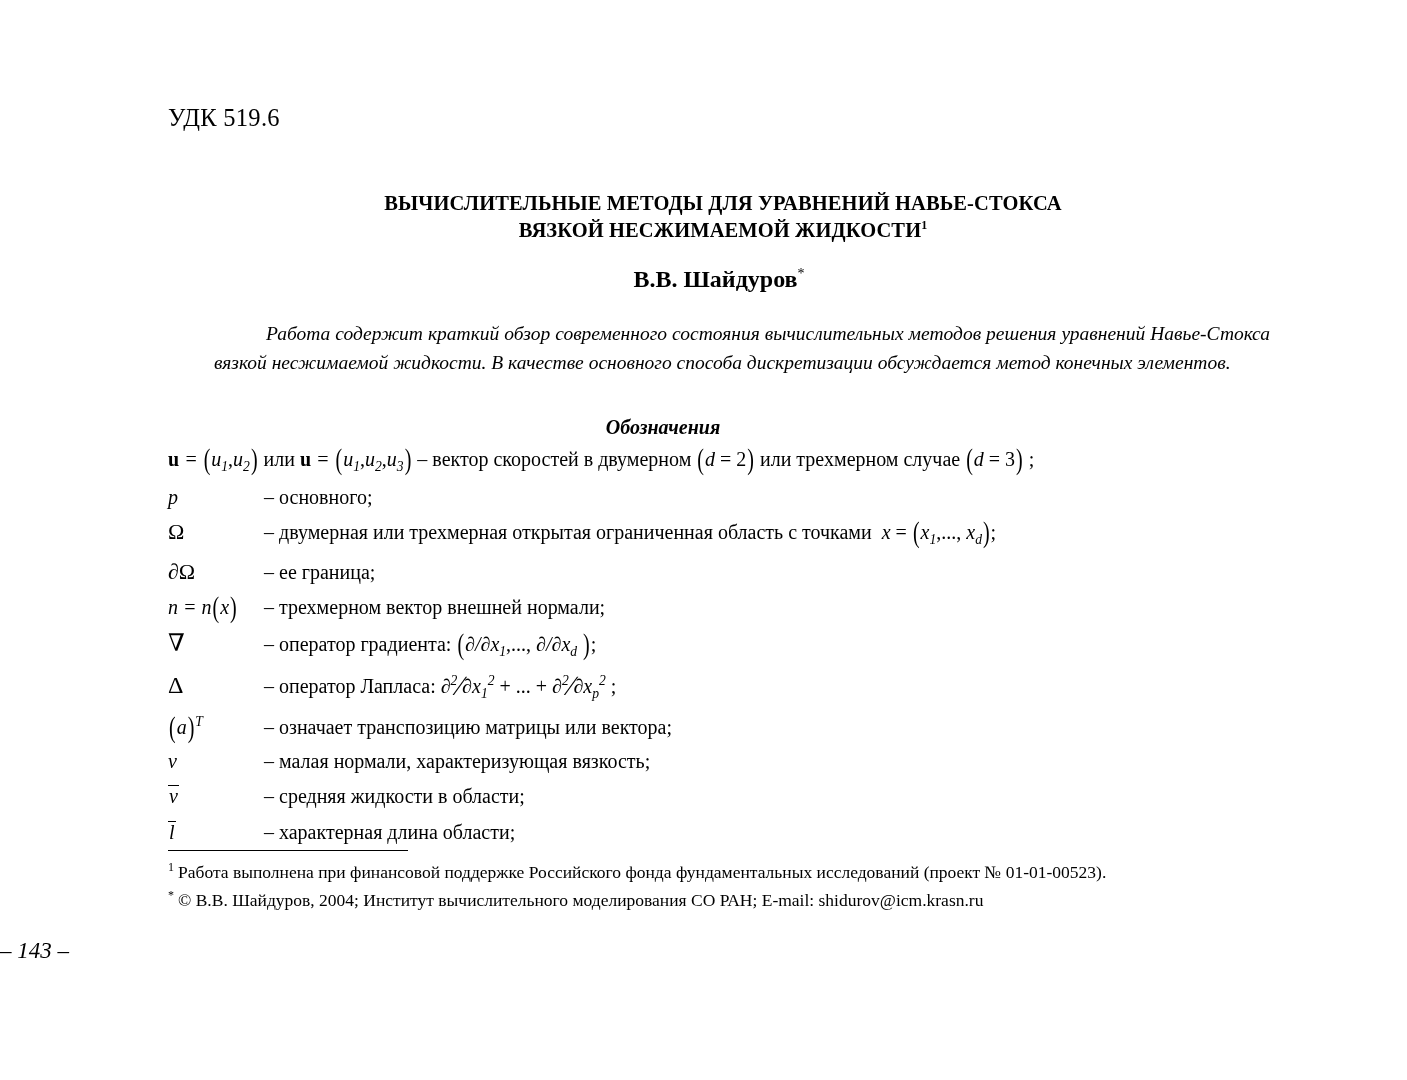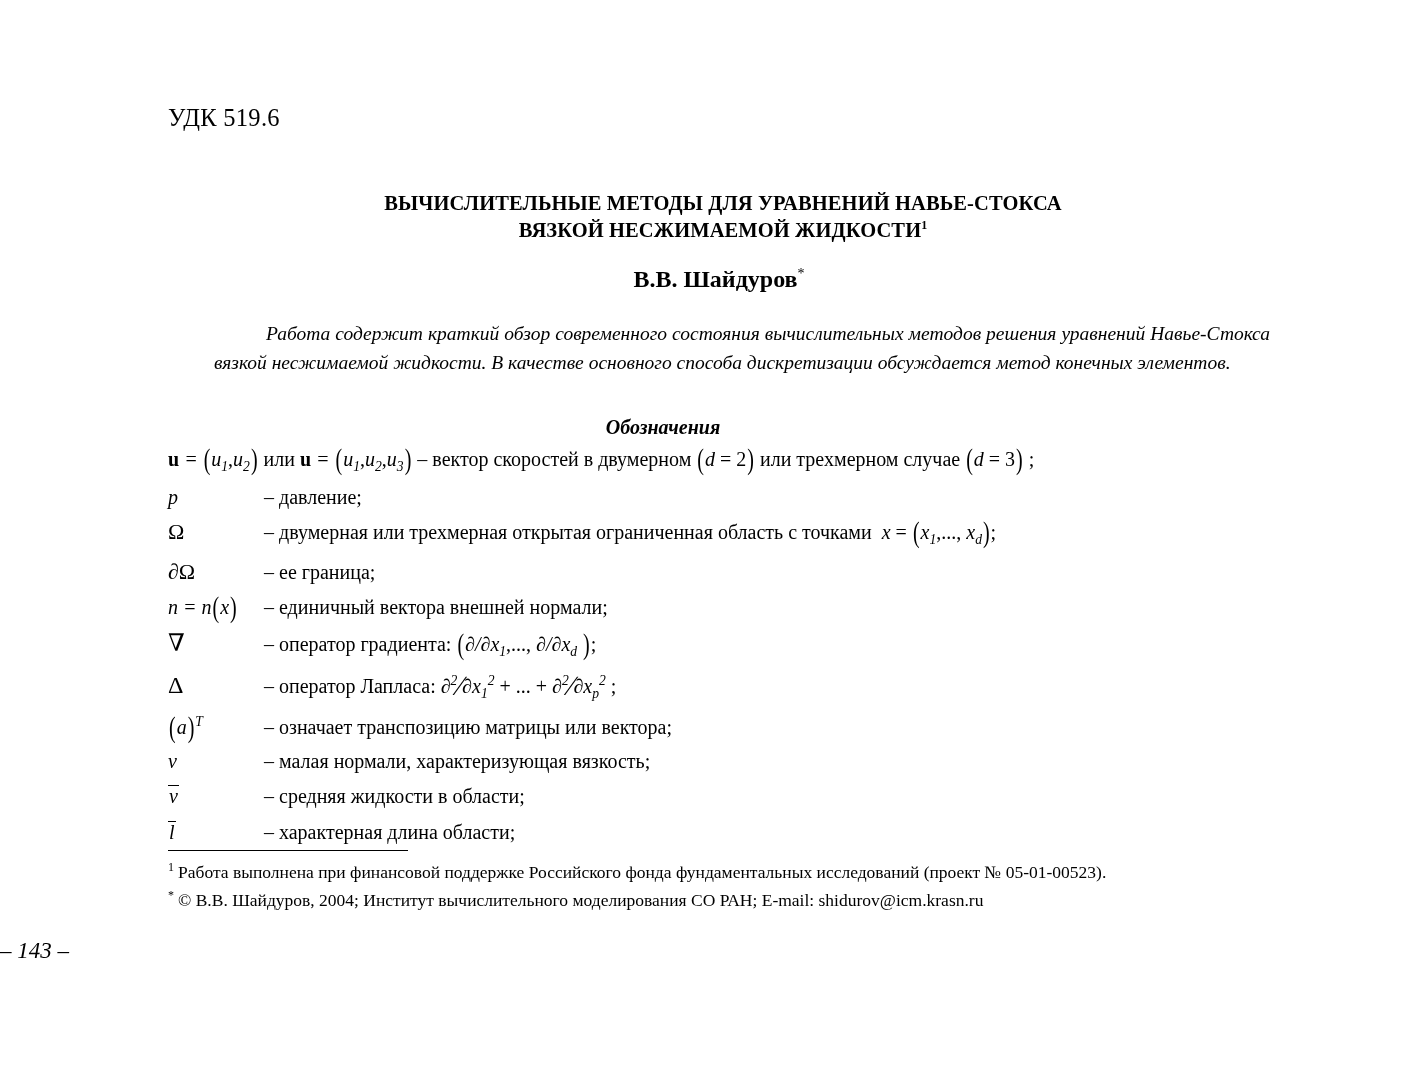--- a/index.html
+++ b/index.html
@@ -191,7 +191,7 @@
 
       <div class="nrow">
         <span class="nsym"><span class="mi">p</span></span>
-        <span class="ndesc">– давление;</span>
+        <span class="ndesc">– основного;</span>
       </div>
 
       <div class="nrow">

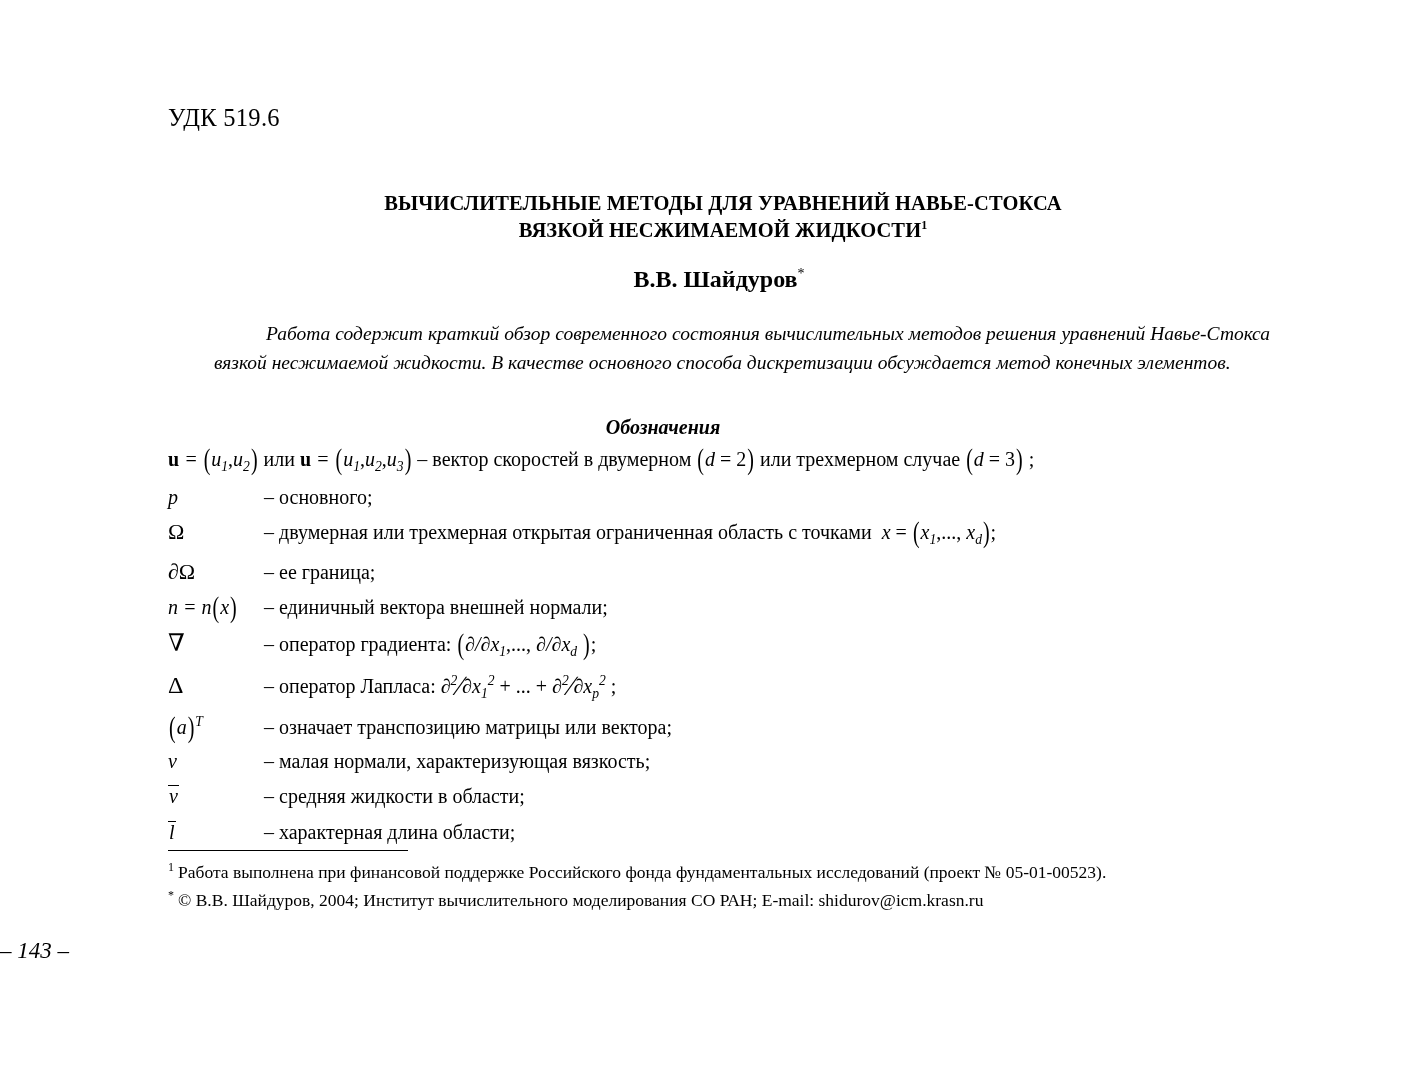--- a/index.html
+++ b/index.html
@@ -206,7 +206,7 @@
 
       <div class="nrow">
         <span class="nsym"><span class="mi">n</span> = <span class="mi">n</span><span class="paren">(</span><span class="mi">x</span><span class="paren">)</span></span>
-        <span class="ndesc">– единичный вектора внешней нормали;</span>
+        <span class="ndesc">– трехмерном вектор внешней нормали;</span>
       </div>
 
       <div class="nrow">

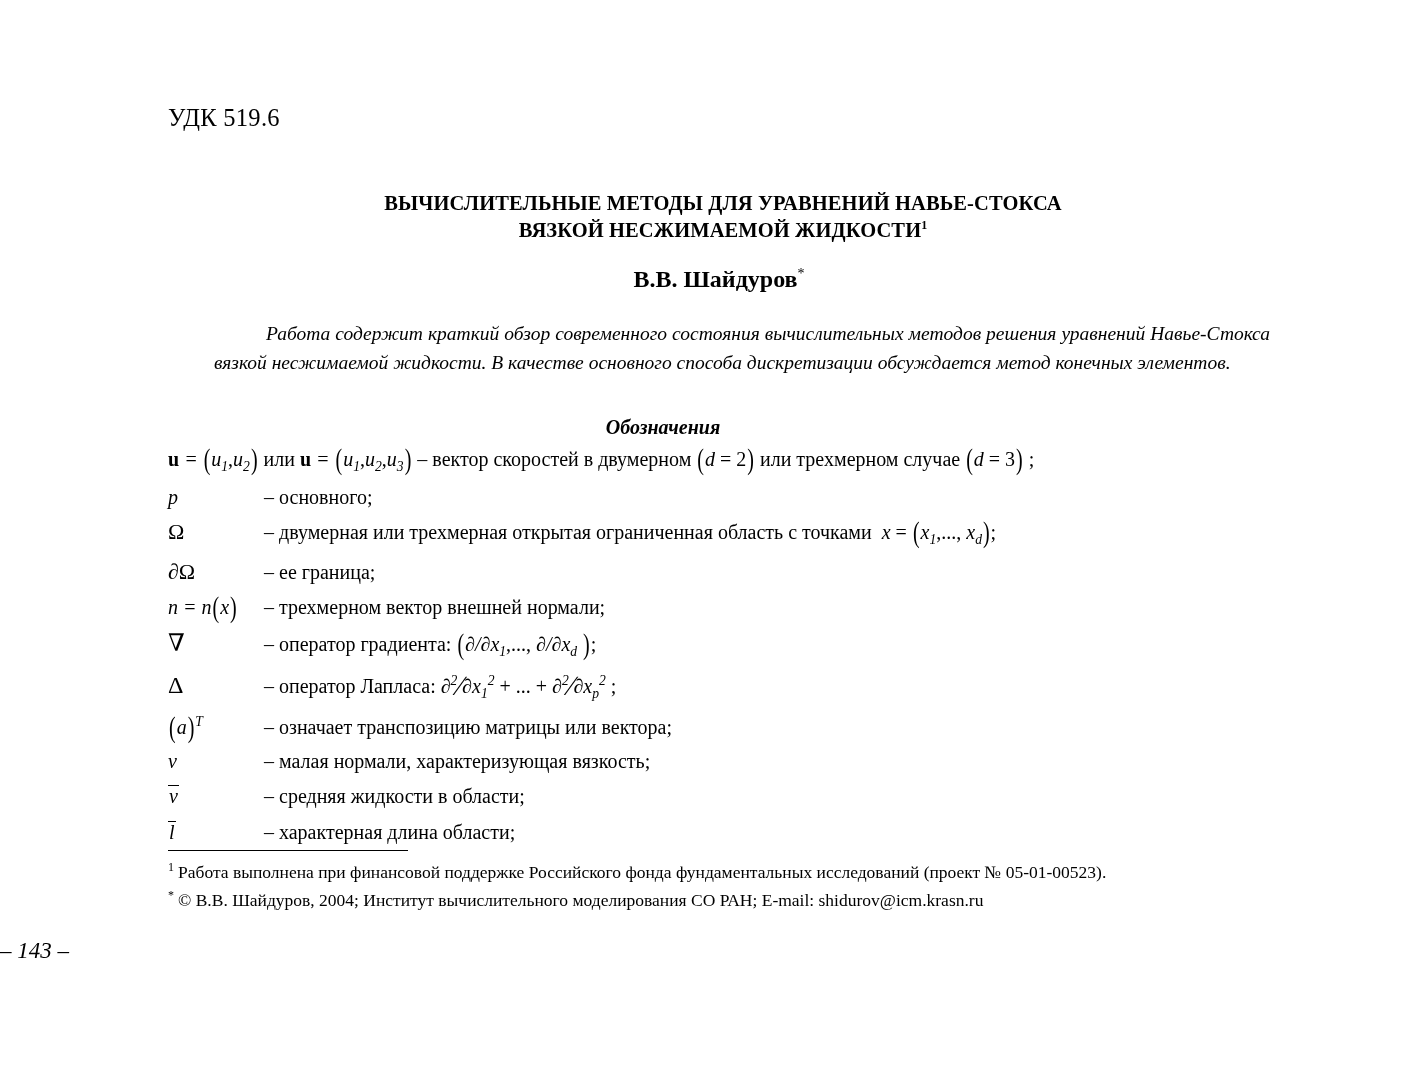--- a/index.html
+++ b/index.html
@@ -245,7 +245,7 @@
   <div class="footnotes">
     <div class="fn-rule"></div>
     <p class="fn">
-      <sup>1</sup><span>Работа выполнена при финансовой поддержке Российского фонда фундаментальных исследований (проект №  05-01-00523).</span>
+      <sup>1</sup><span>Работа выполнена при финансовой поддержке Российского фонда фундаментальных исследований (проект №  01-01-00523).</span>
     </p>
     <p class="fn">
       <sup>*</sup><span>© В.В. Шайдуров, 2004; Институт вычислительного моделирования СО РАН; E-mail: shidurov@icm.krasn.ru</span>

